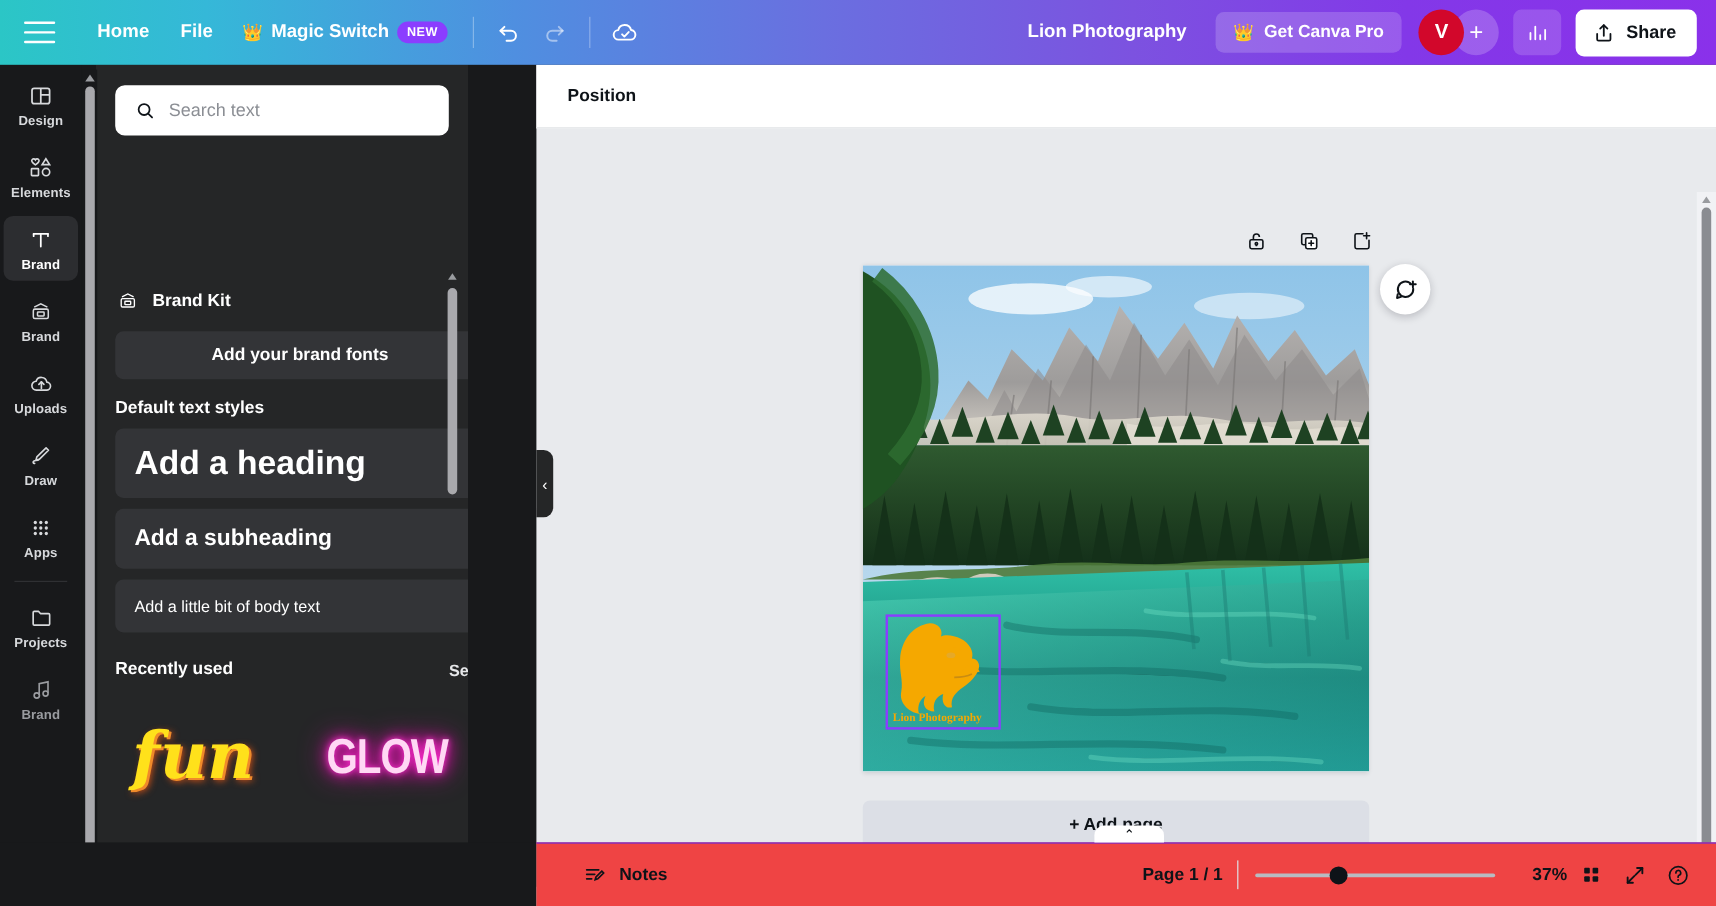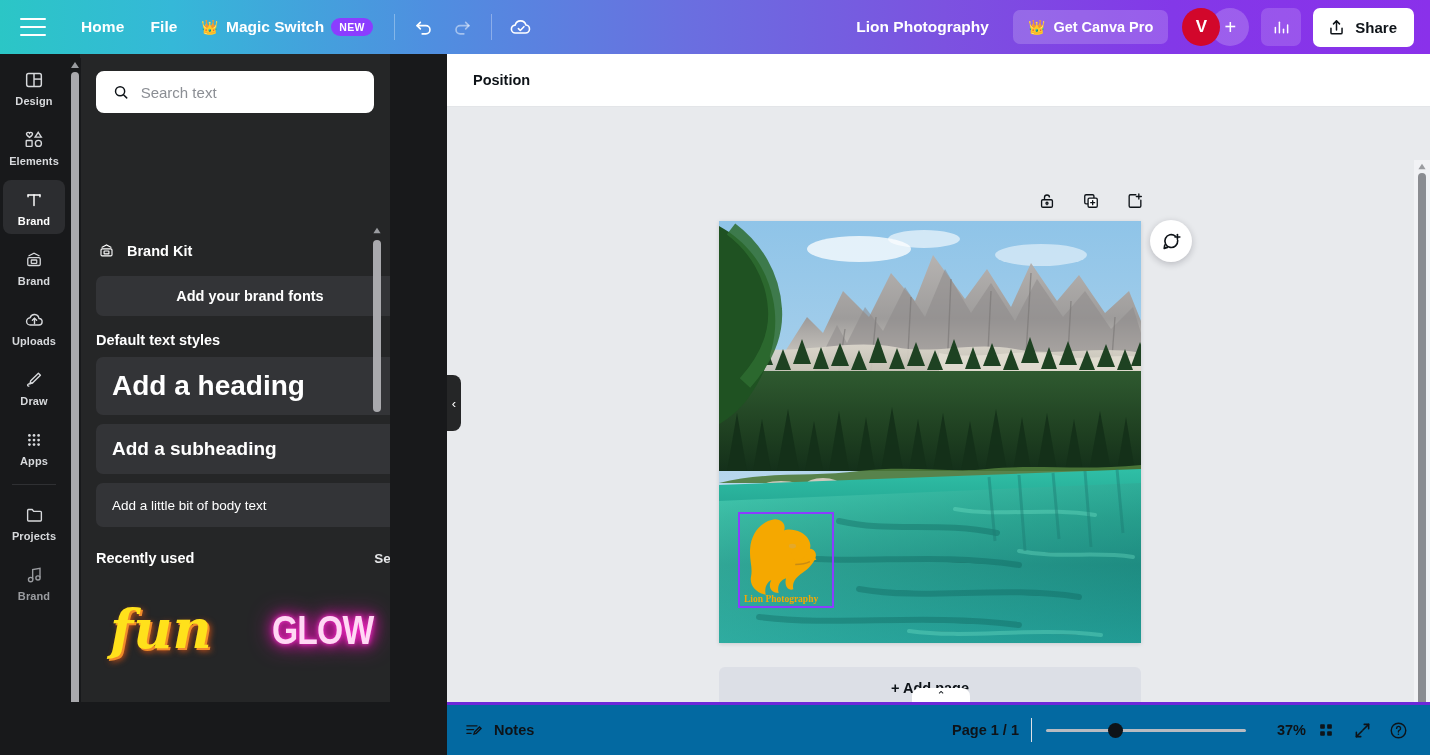--- a/index.html
+++ b/index.html
@@ -140,7 +140,7 @@
 
   
   .bottombar { position: absolute; bottom: 0; left: 447px; width: 983px; height: 53px;
-    background:#0369a1; display:flex; align-items:center; z-index: 25; border-top: 3px solid #6d28d9; }
+    background:#ef4444; display:flex; align-items:center; z-index: 25; border-top: 1px solid #6d28d9; padding-left: 22px; }
   .notes { display:flex; align-items:center; gap: 10px; margin-left: 17px; font-size: 14.5px;
     font-weight: 700; color:#0e1318; cursor:pointer; }
   .bb-right { margin-left:auto; display:flex; align-items:center; gap: 0; padding-right: 14px; }

